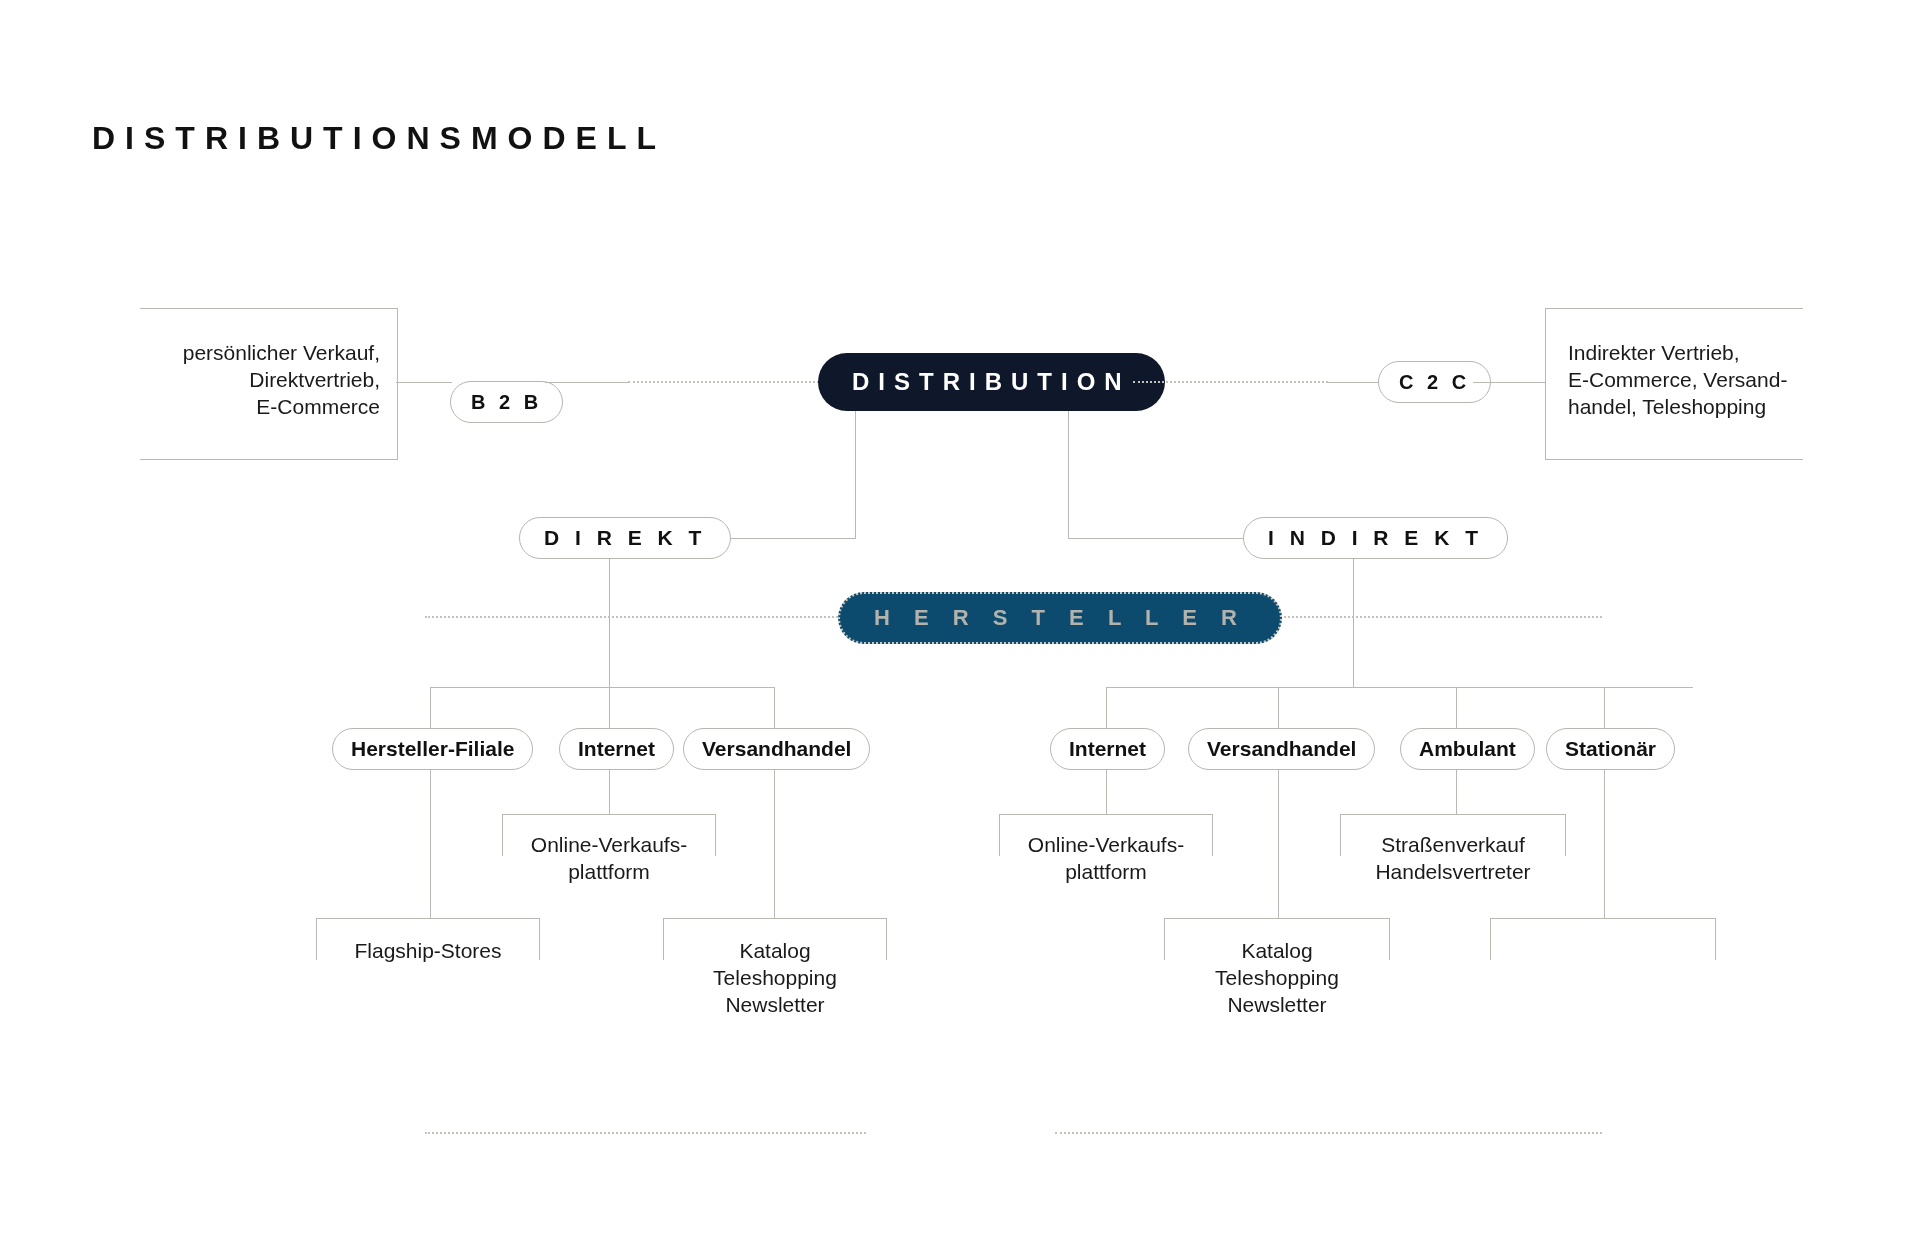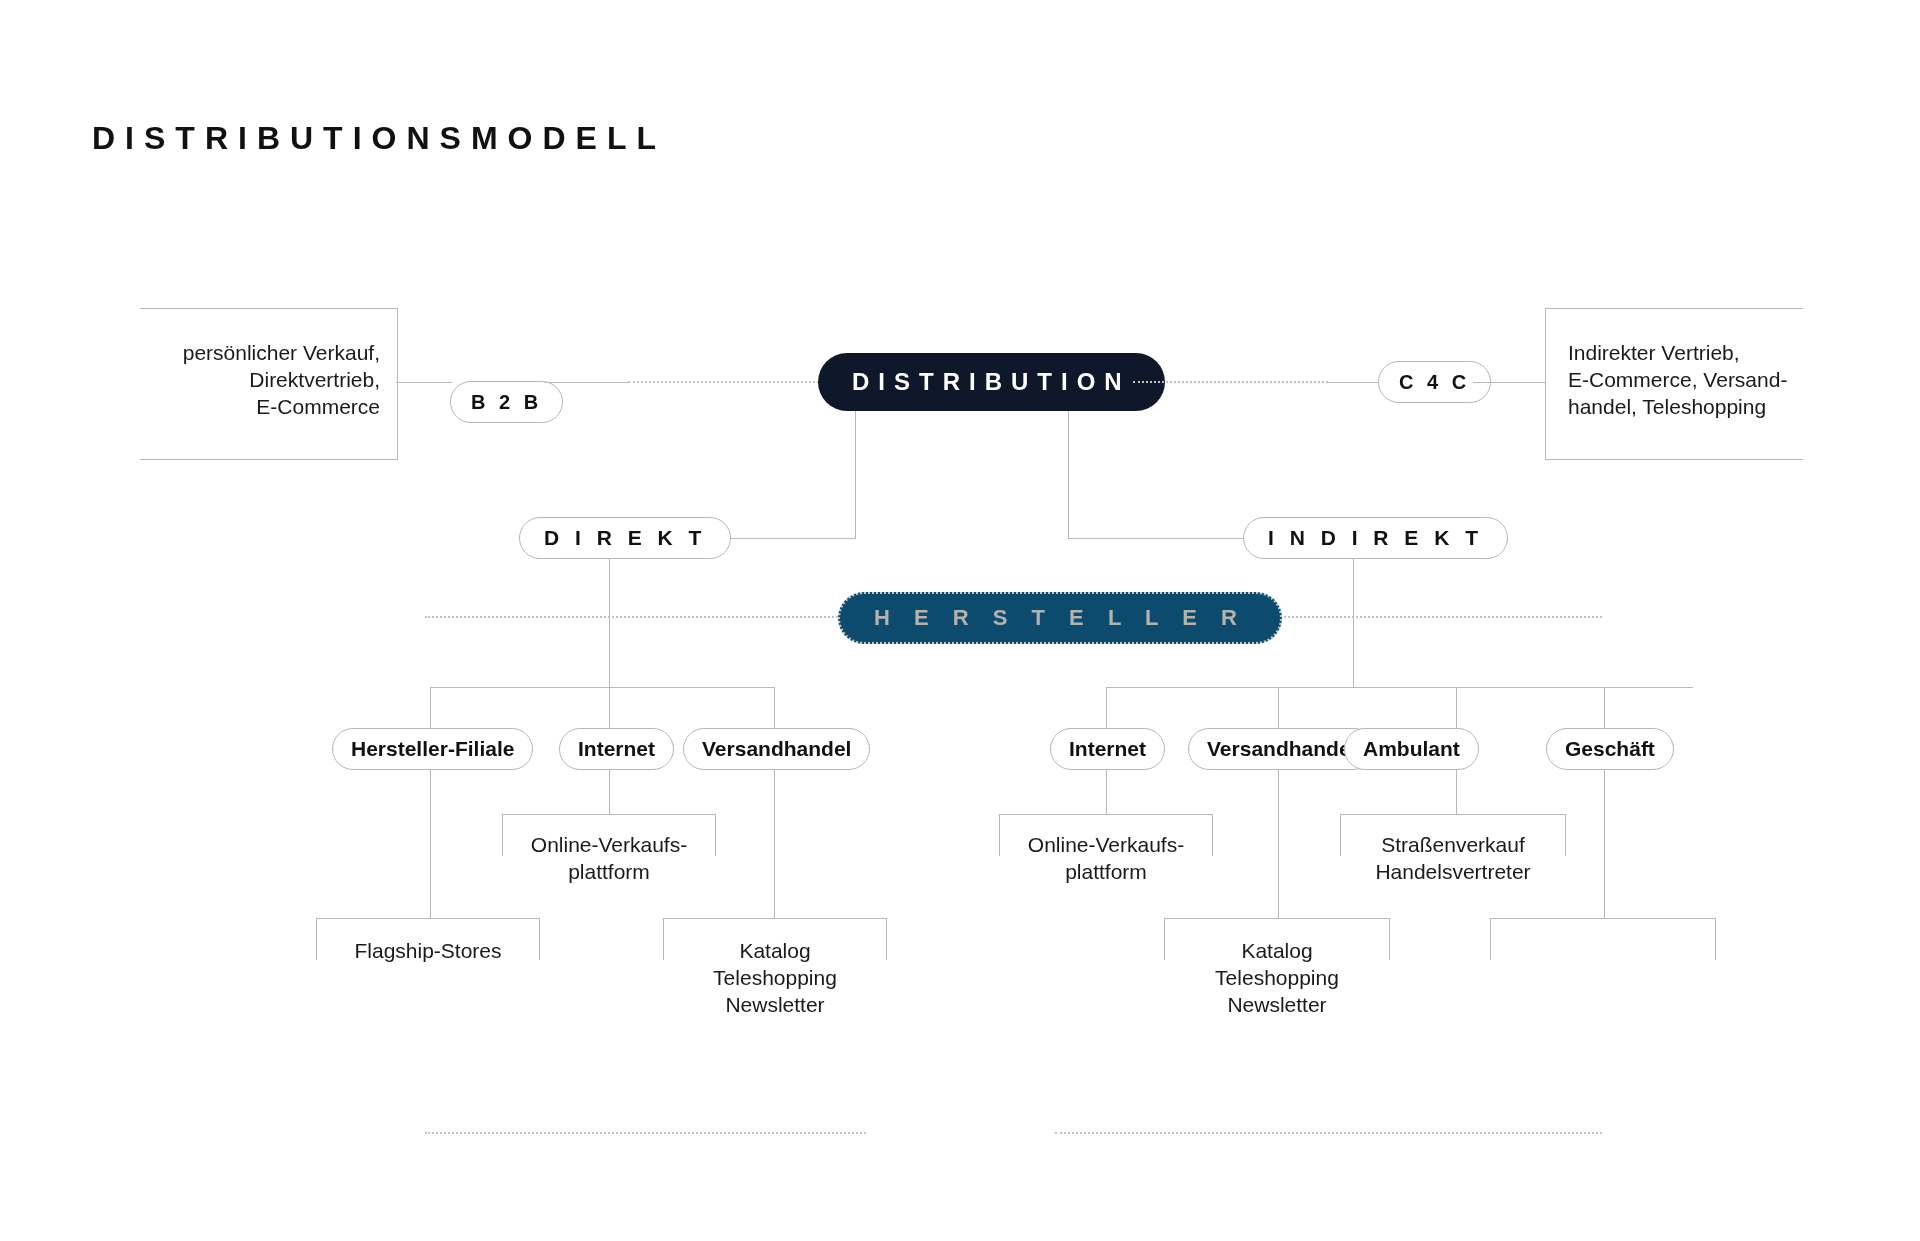--- a/index.html
+++ b/index.html
@@ -149,7 +149,7 @@
   <div class="dotln" style="left:1133px; top:381px; width:195px;"></div>
   <div class="ln h" style="left:1328px; top:382px; width:50px;"></div>
 
-  <div class="pill small" style="left:1378px; top:361px;">C 4 C</div>
+  <div class="pill small" style="left:1378px; top:361px;">C 2 C</div>
 
   <div class="ln h" style="left:1473px; top:382px; width:72px;"></div>
   <div class="bracket side-left" style="left:1545px; top:308px; width:258px; height:152px;"></div>

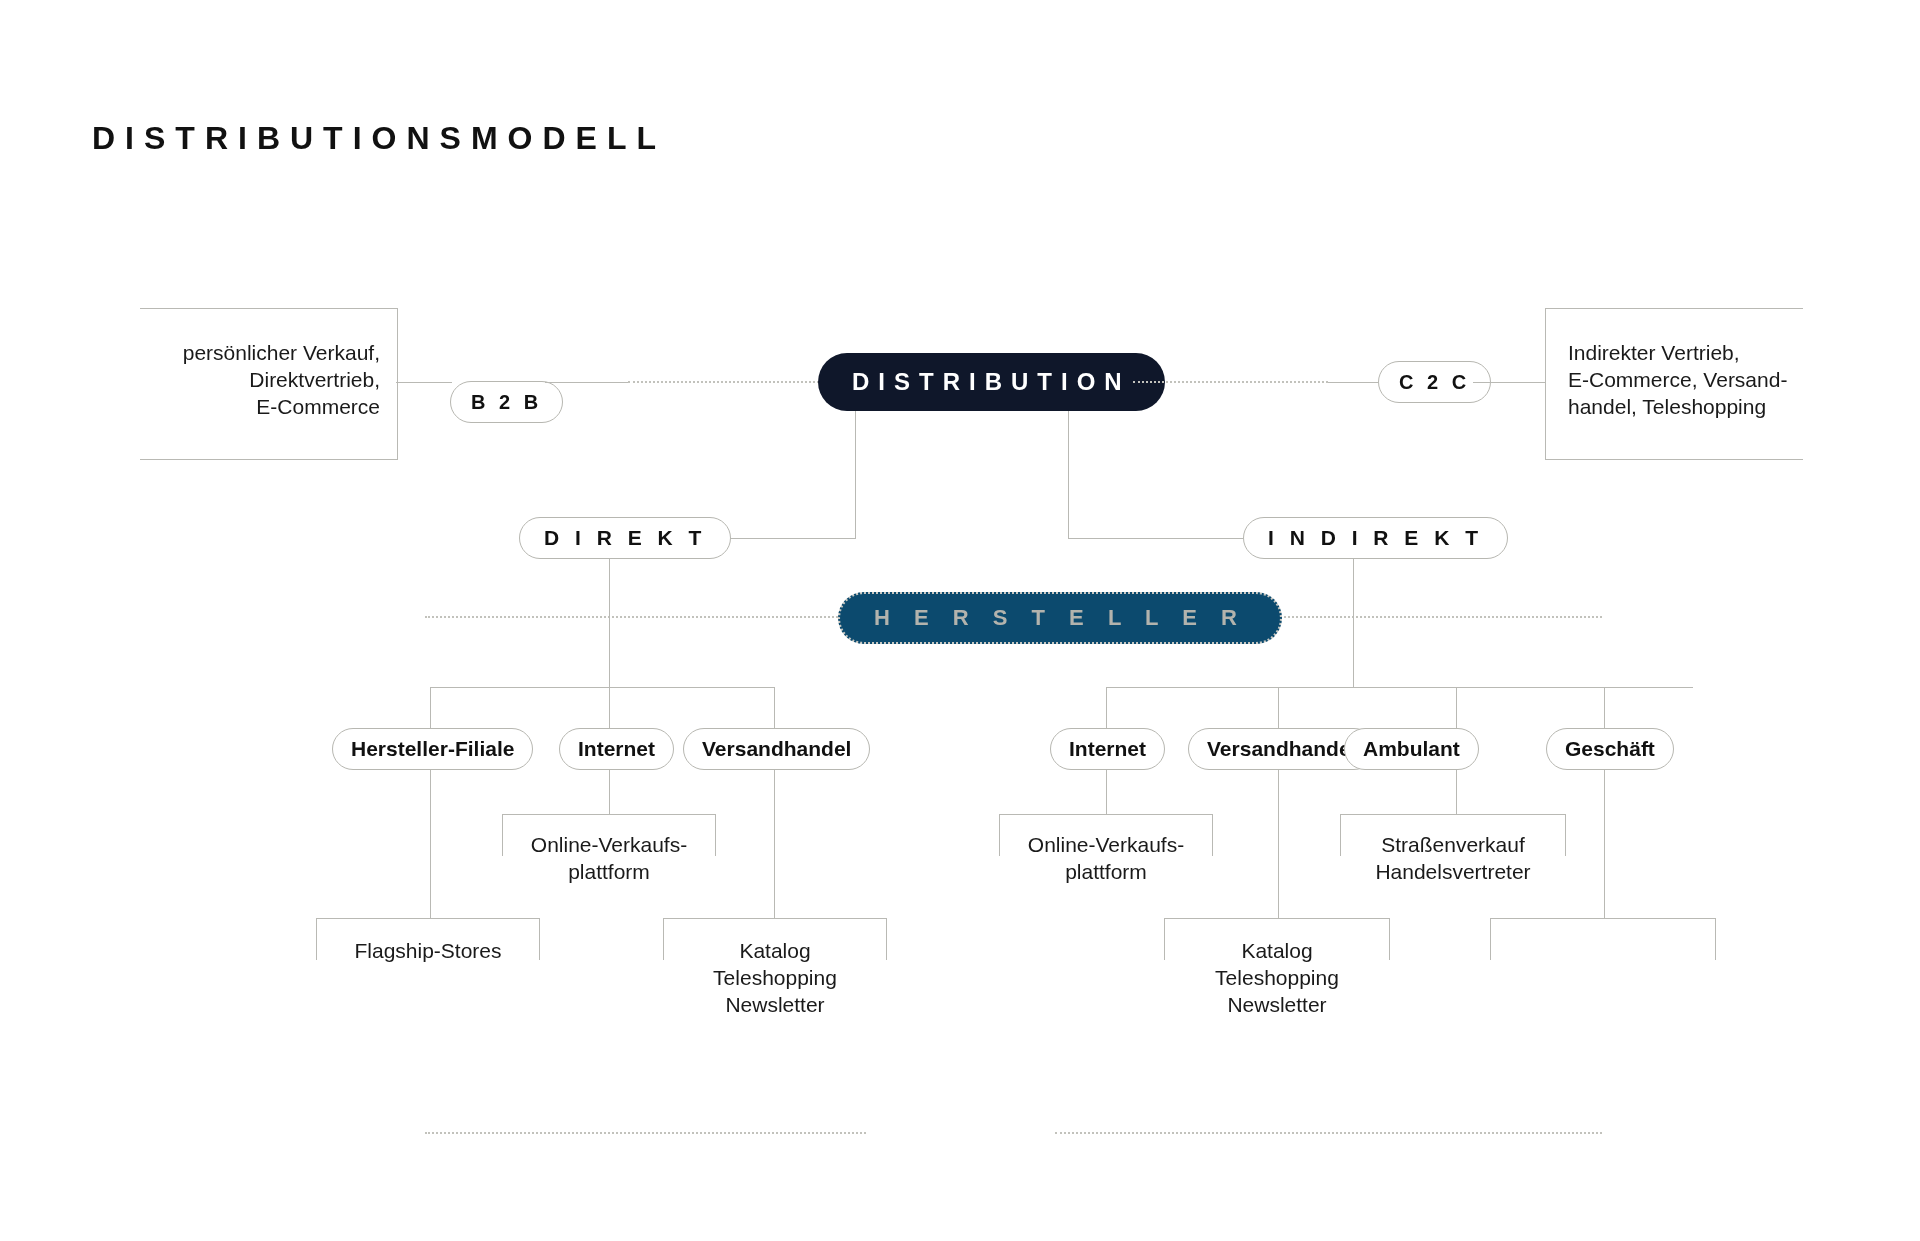--- a/index.html
+++ b/index.html
@@ -205,7 +205,7 @@
 
   <div class="pill leafnode" style="left:1050px; top:728px;">Internet</div>
   <div class="pill leafnode" style="left:1188px; top:728px;">Versandhandel</div>
-  <div class="pill leafnode" style="left:1344px; top:728px;text-align:right;">Ambulant</div>
+  <div class="pill leafnode" style="left:1400px; top:728px;text-align:right;">Ambulant</div>
   <div class="pill leafnode" style="left:1546px; top:728px;">Geschäft</div>
 
   <div class="ln v" style="left:1106px; top:770px; height:44px;"></div>

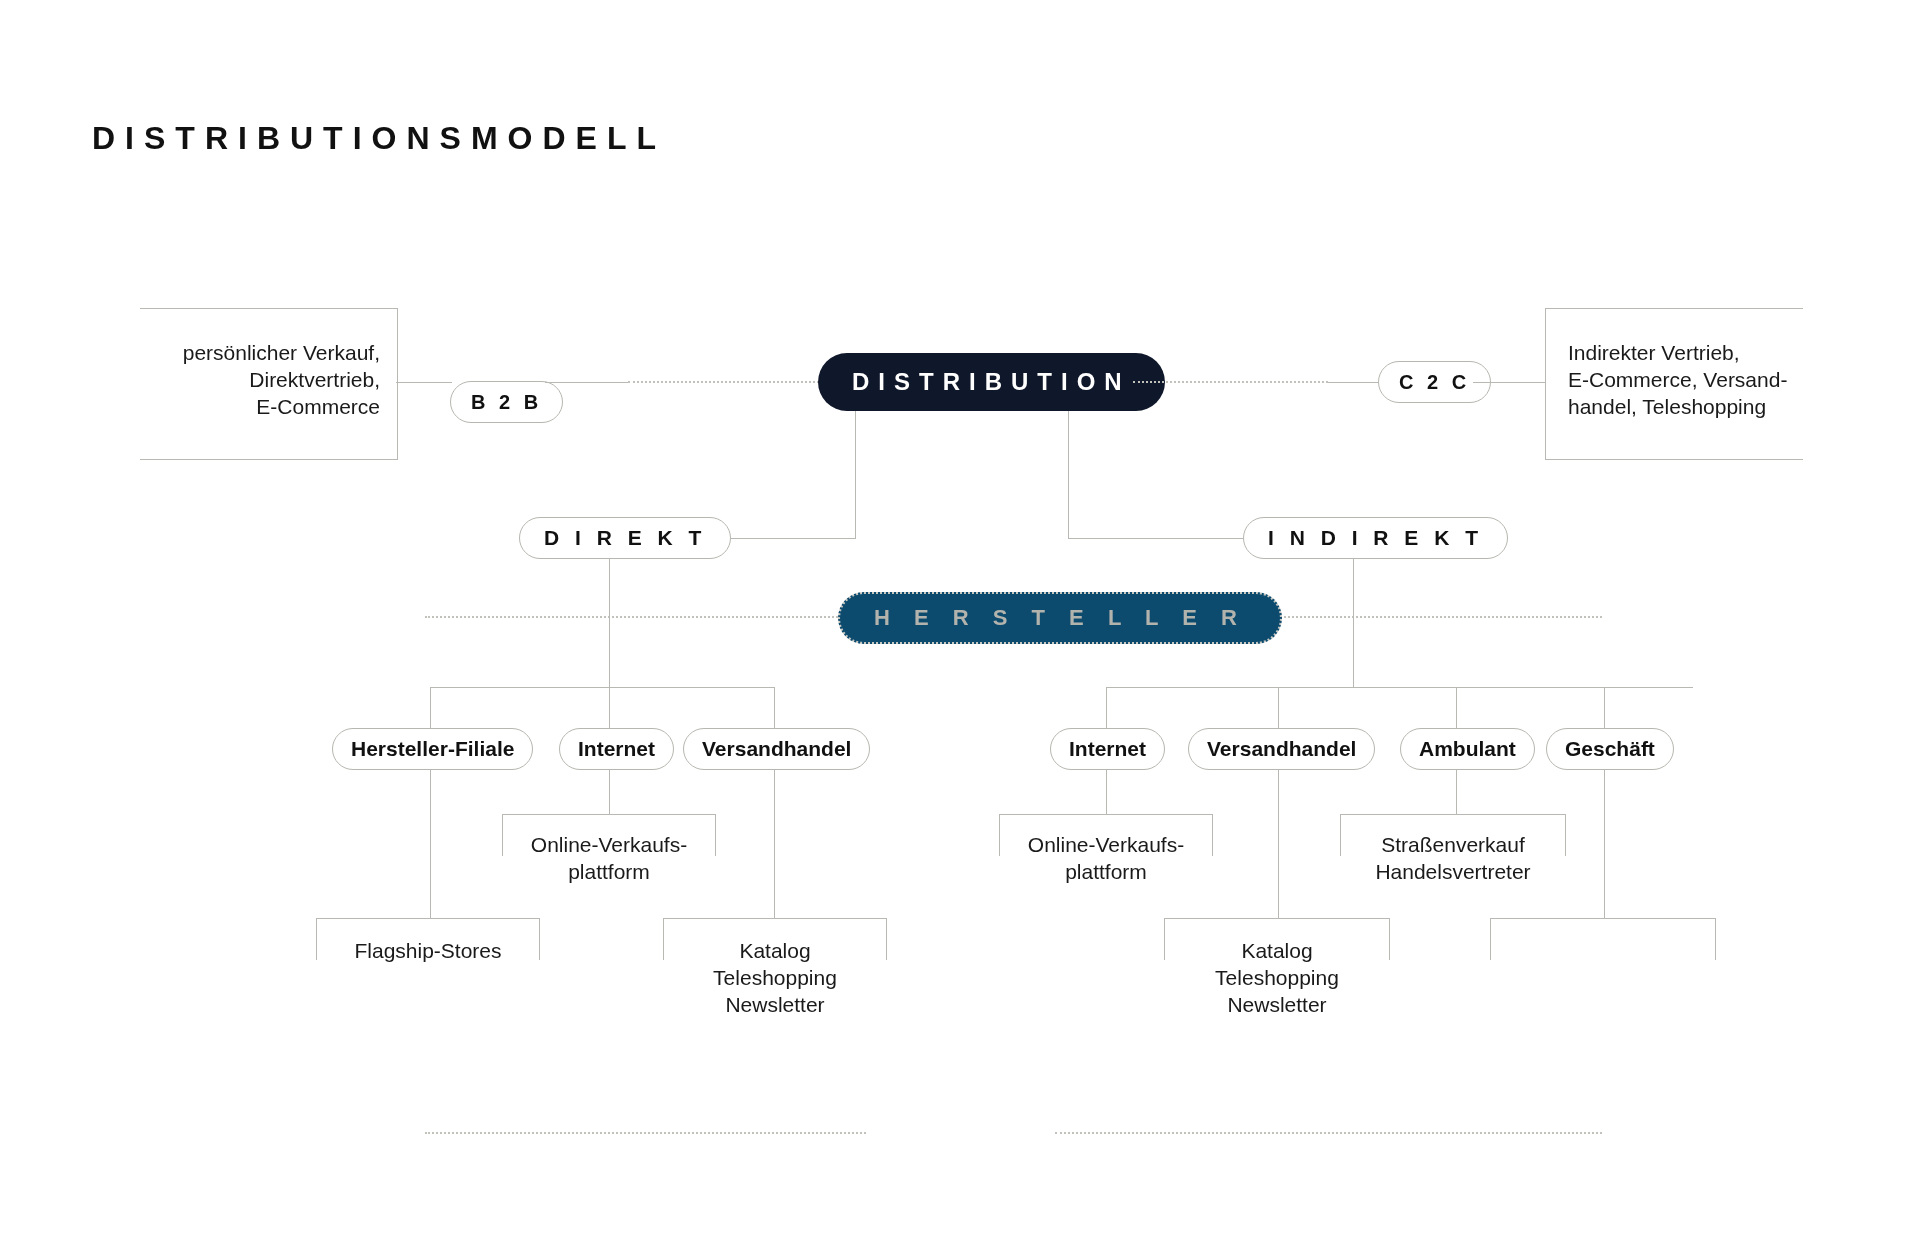--- a/index.html
+++ b/index.html
@@ -206,7 +206,7 @@
   <div class="pill leafnode" style="left:1050px; top:728px;">Internet</div>
   <div class="pill leafnode" style="left:1188px; top:728px;">Versandhandel</div>
   <div class="pill leafnode" style="left:1400px; top:728px;text-align:right;">Ambulant</div>
-  <div class="pill leafnode" style="left:1546px; top:728px;">Geschäft</div>
+  <div class="pill leafnode" style="left:1546px; top:728px;">Stationär</div>
 
   <div class="ln v" style="left:1106px; top:770px; height:44px;"></div>
   <div class="bracket" style="left:999px; top:814px; width:214px; height:42px;"></div>

